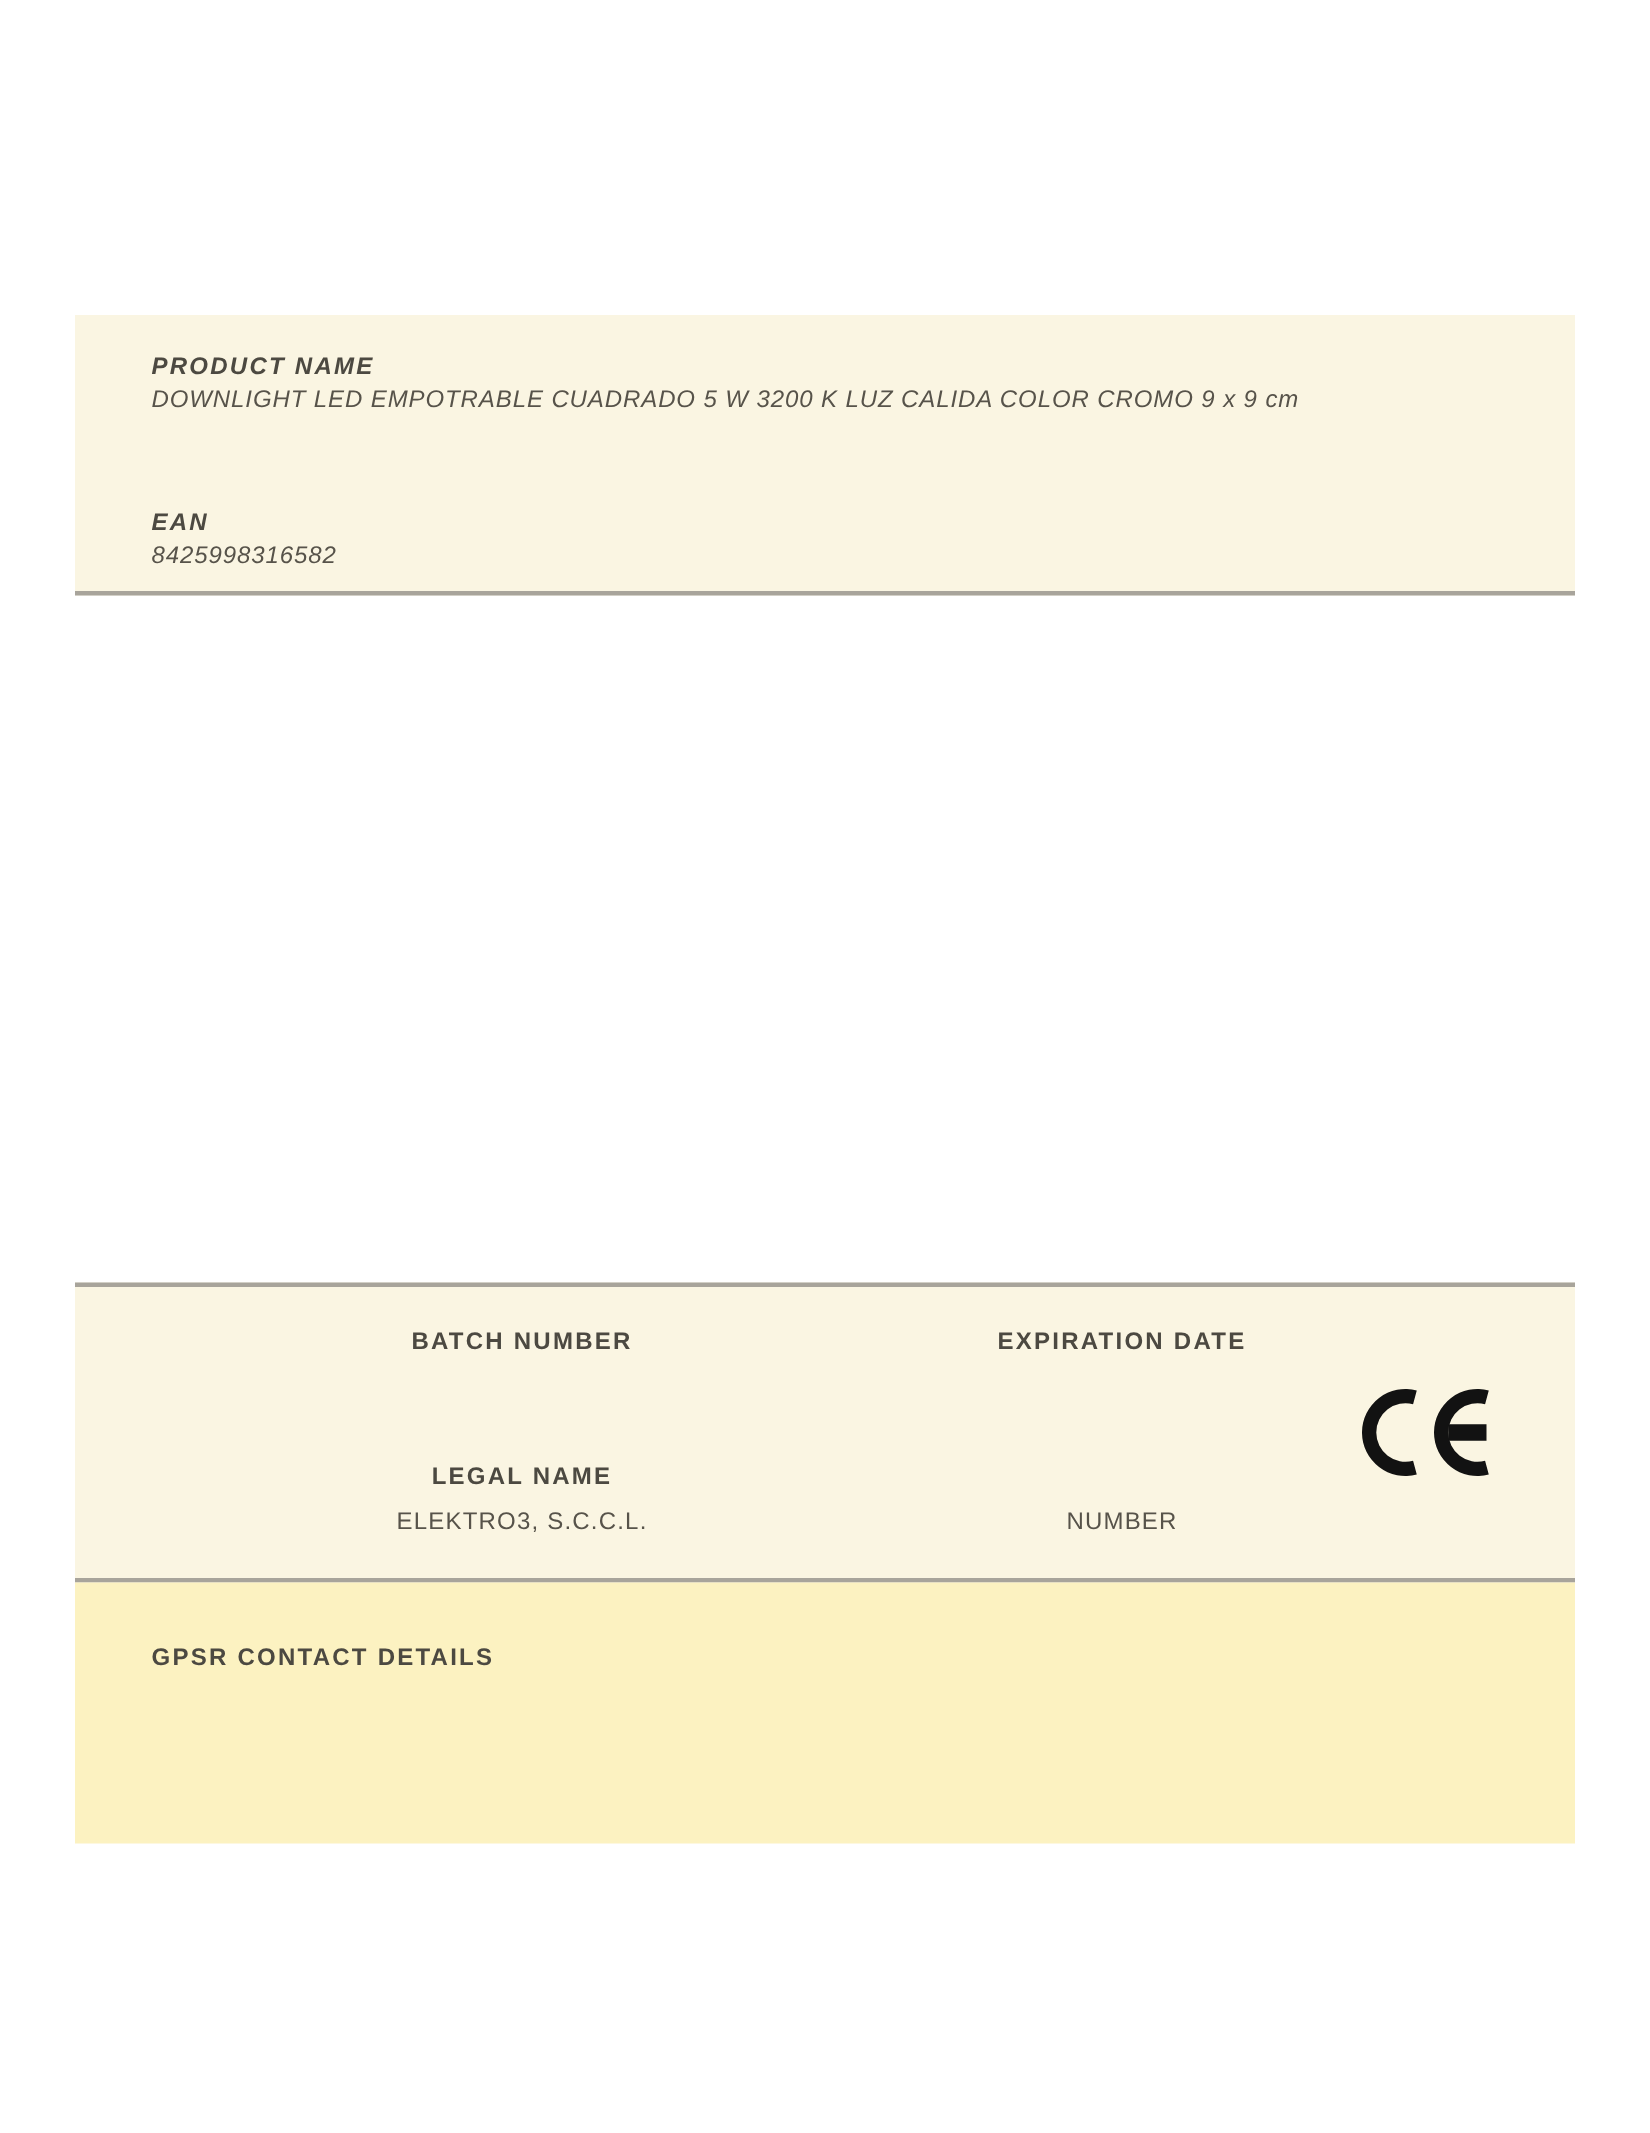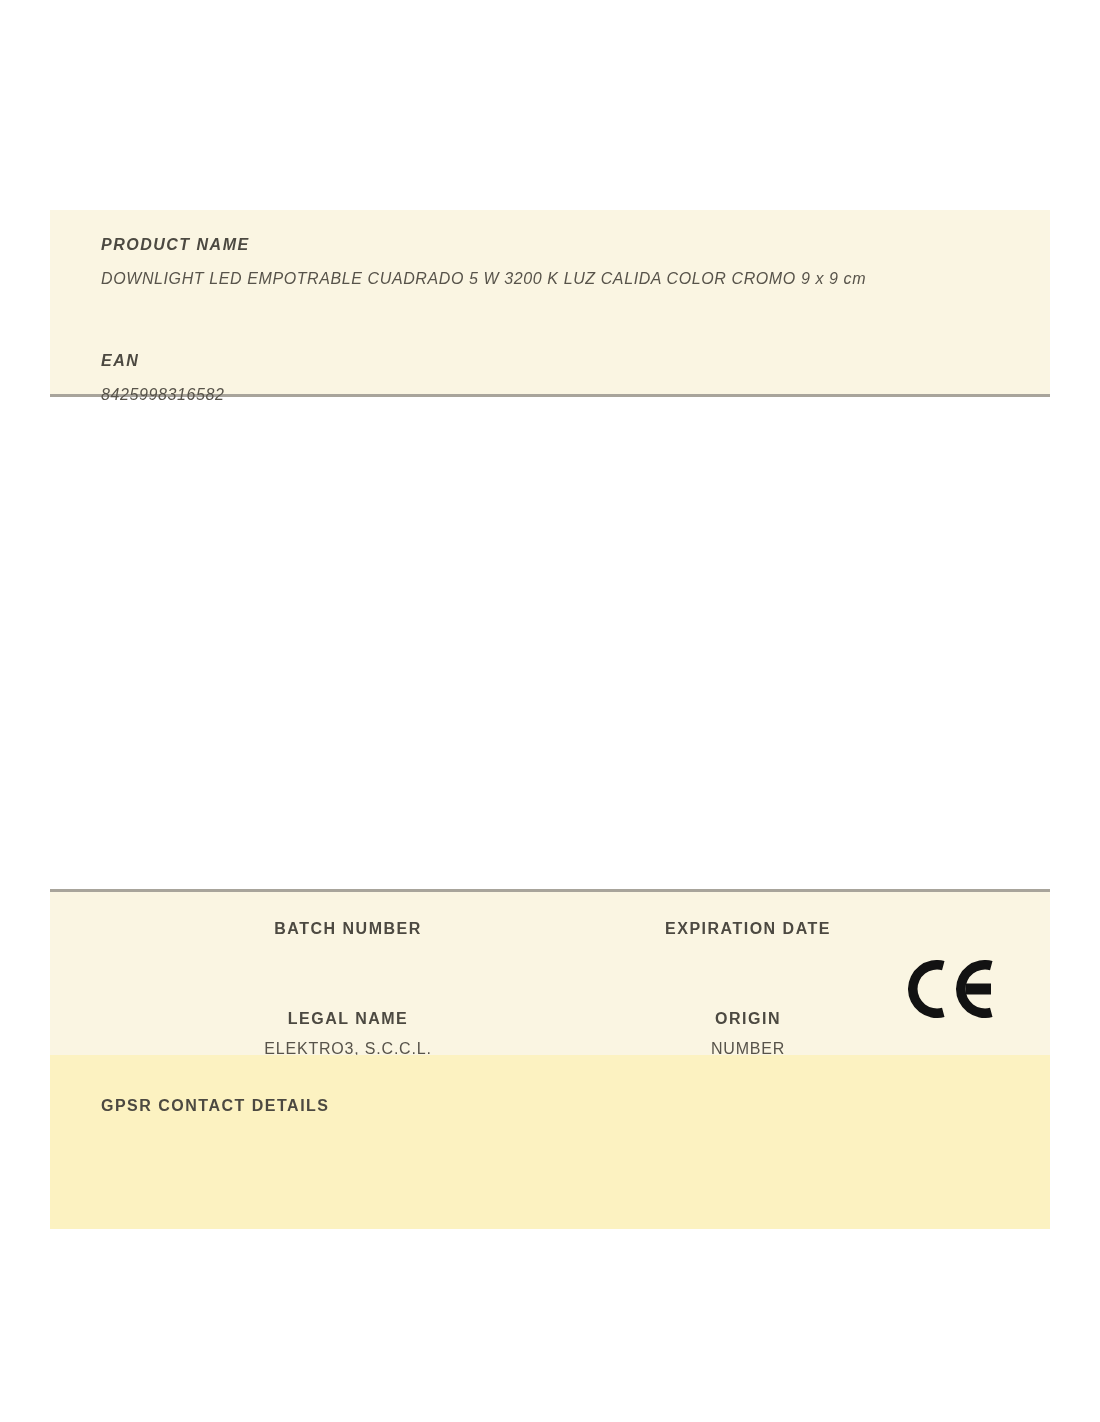--- a/index.html
+++ b/index.html
@@ -57,7 +57,7 @@
     color: var(--body-text);
     line-height: 22px;
   }
-  .panel-product .field-value { margin-top: 12px; }
+  .panel-product .field-value { margin-top: 0; }
   .panel-product .field-label.second { margin-top: 60px; }
 
   .col {

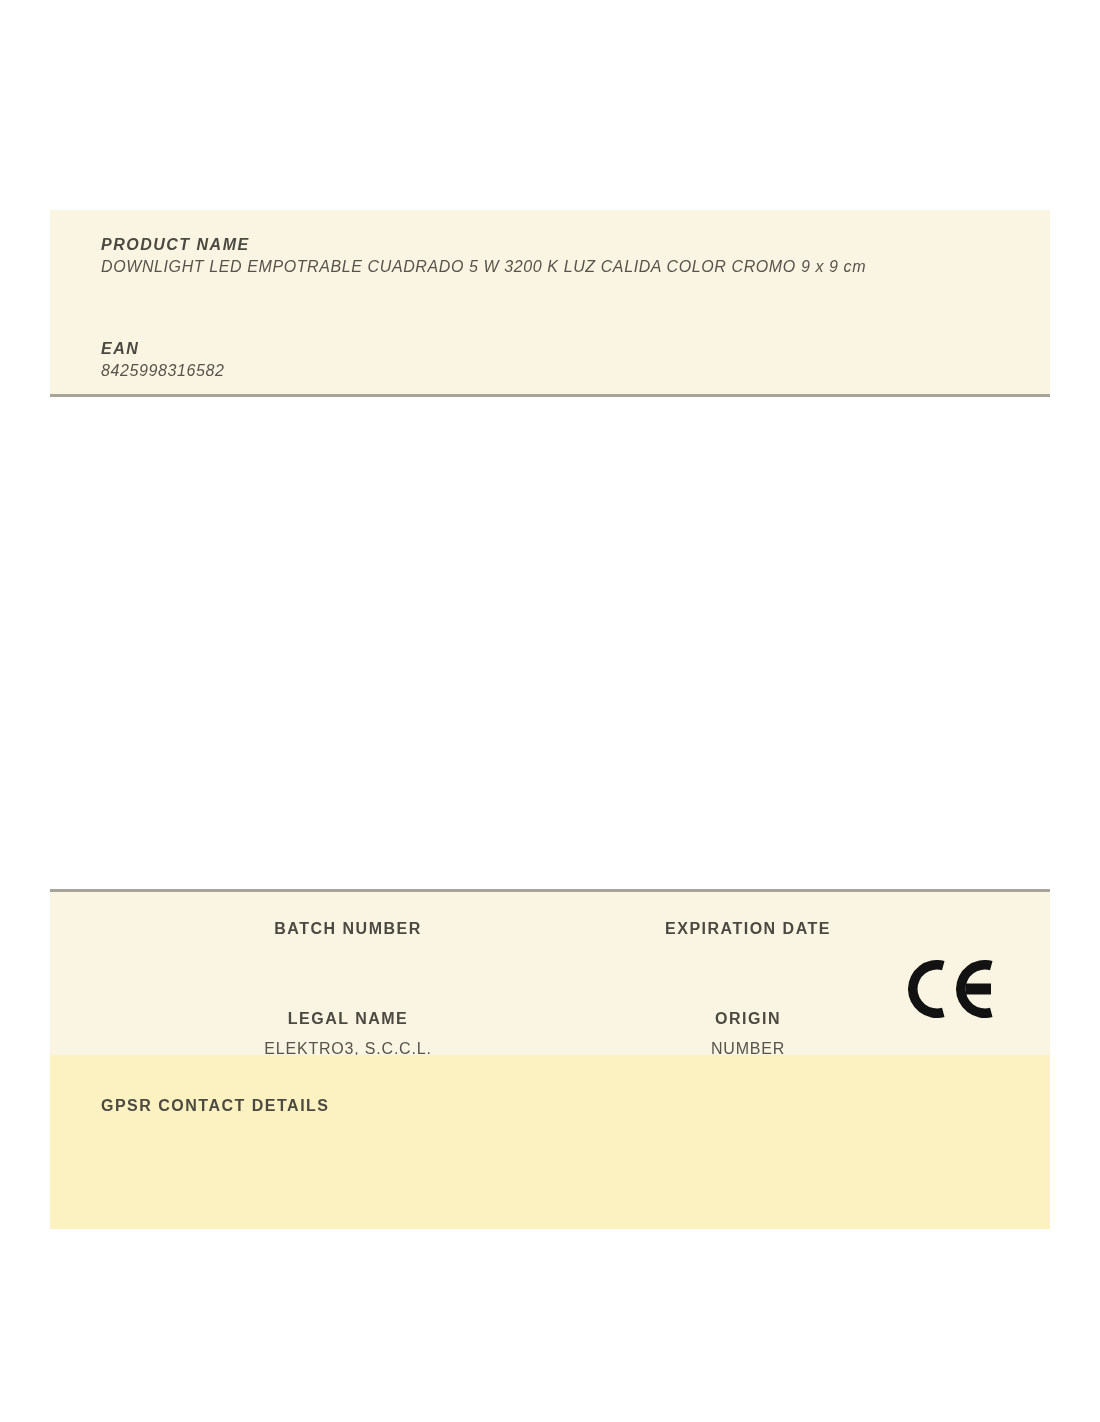--- a/index.html
+++ b/index.html
@@ -37,7 +37,6 @@
     height: 200px;
     border-top: 3px solid var(--border-gray);
     border-bottom: 3px solid var(--border-gray);
-    margin-top: 34px;
   }
   .panel-contact {
     top: 1055px;

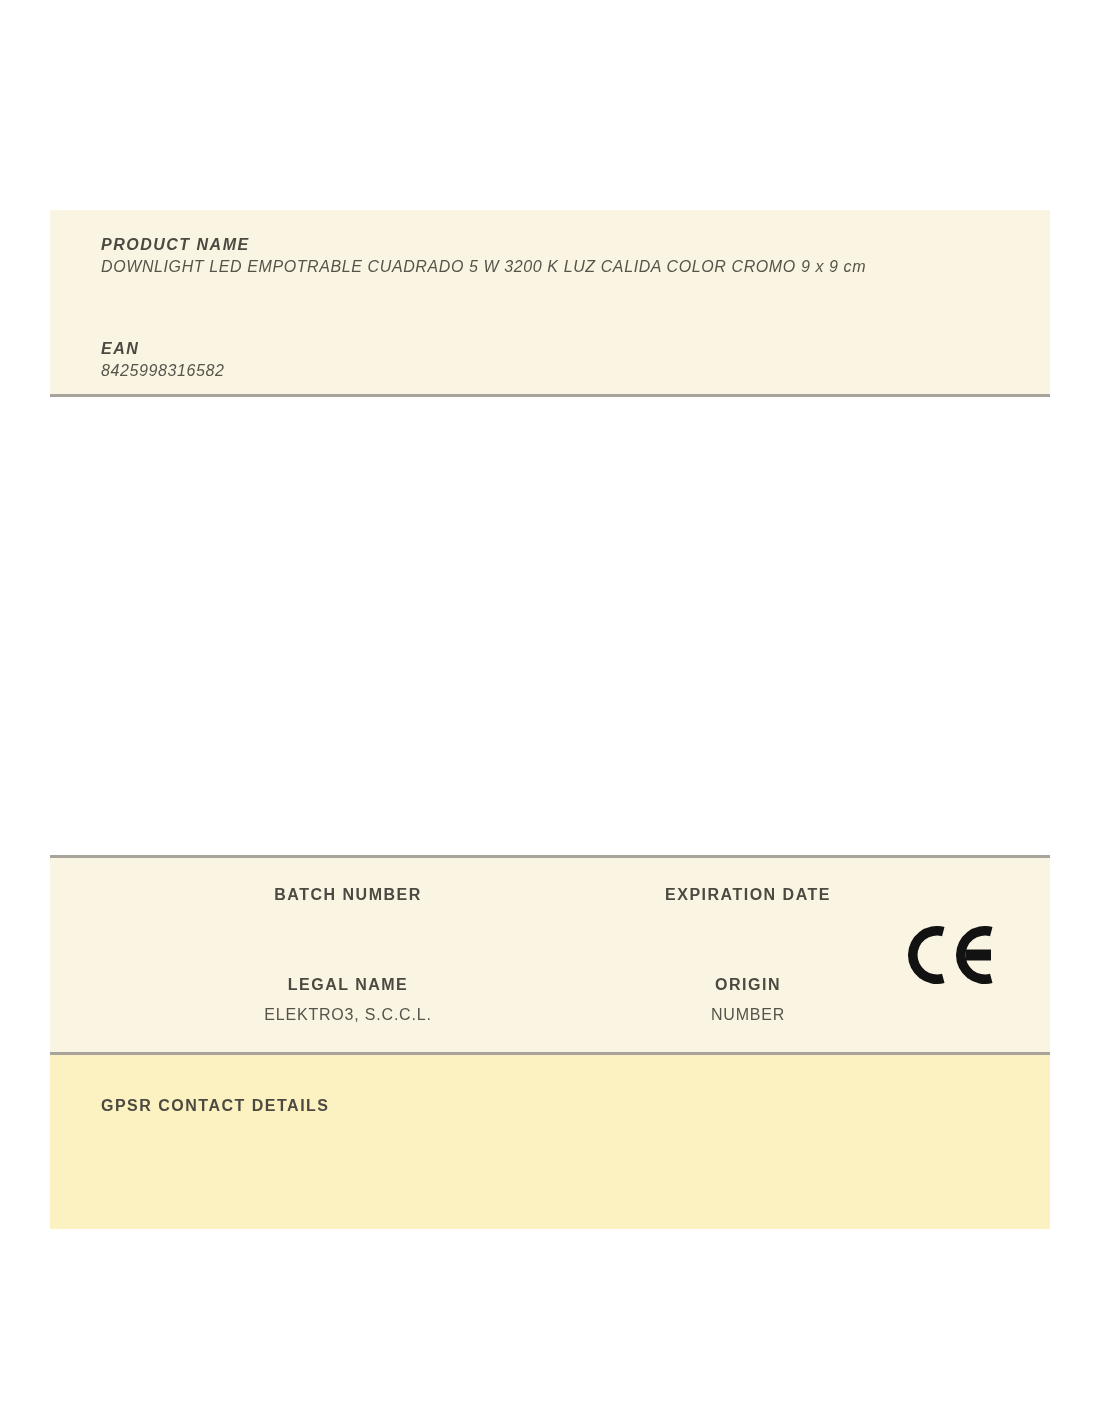--- a/index.html
+++ b/index.html
@@ -117,7 +117,6 @@
   <div class="col col-left row-label2 field-label">LEGAL NAME</div>
   <div class="col col-left row-value2 field-value">ELEKTRO3, S.C.C.L.</div>
 
-  <div class="col col-right row-label2 field-label">ORIGIN</div>
   <div class="col col-right row-value2 field-value">NUMBER</div>
 
   <div class="ce-mark">

